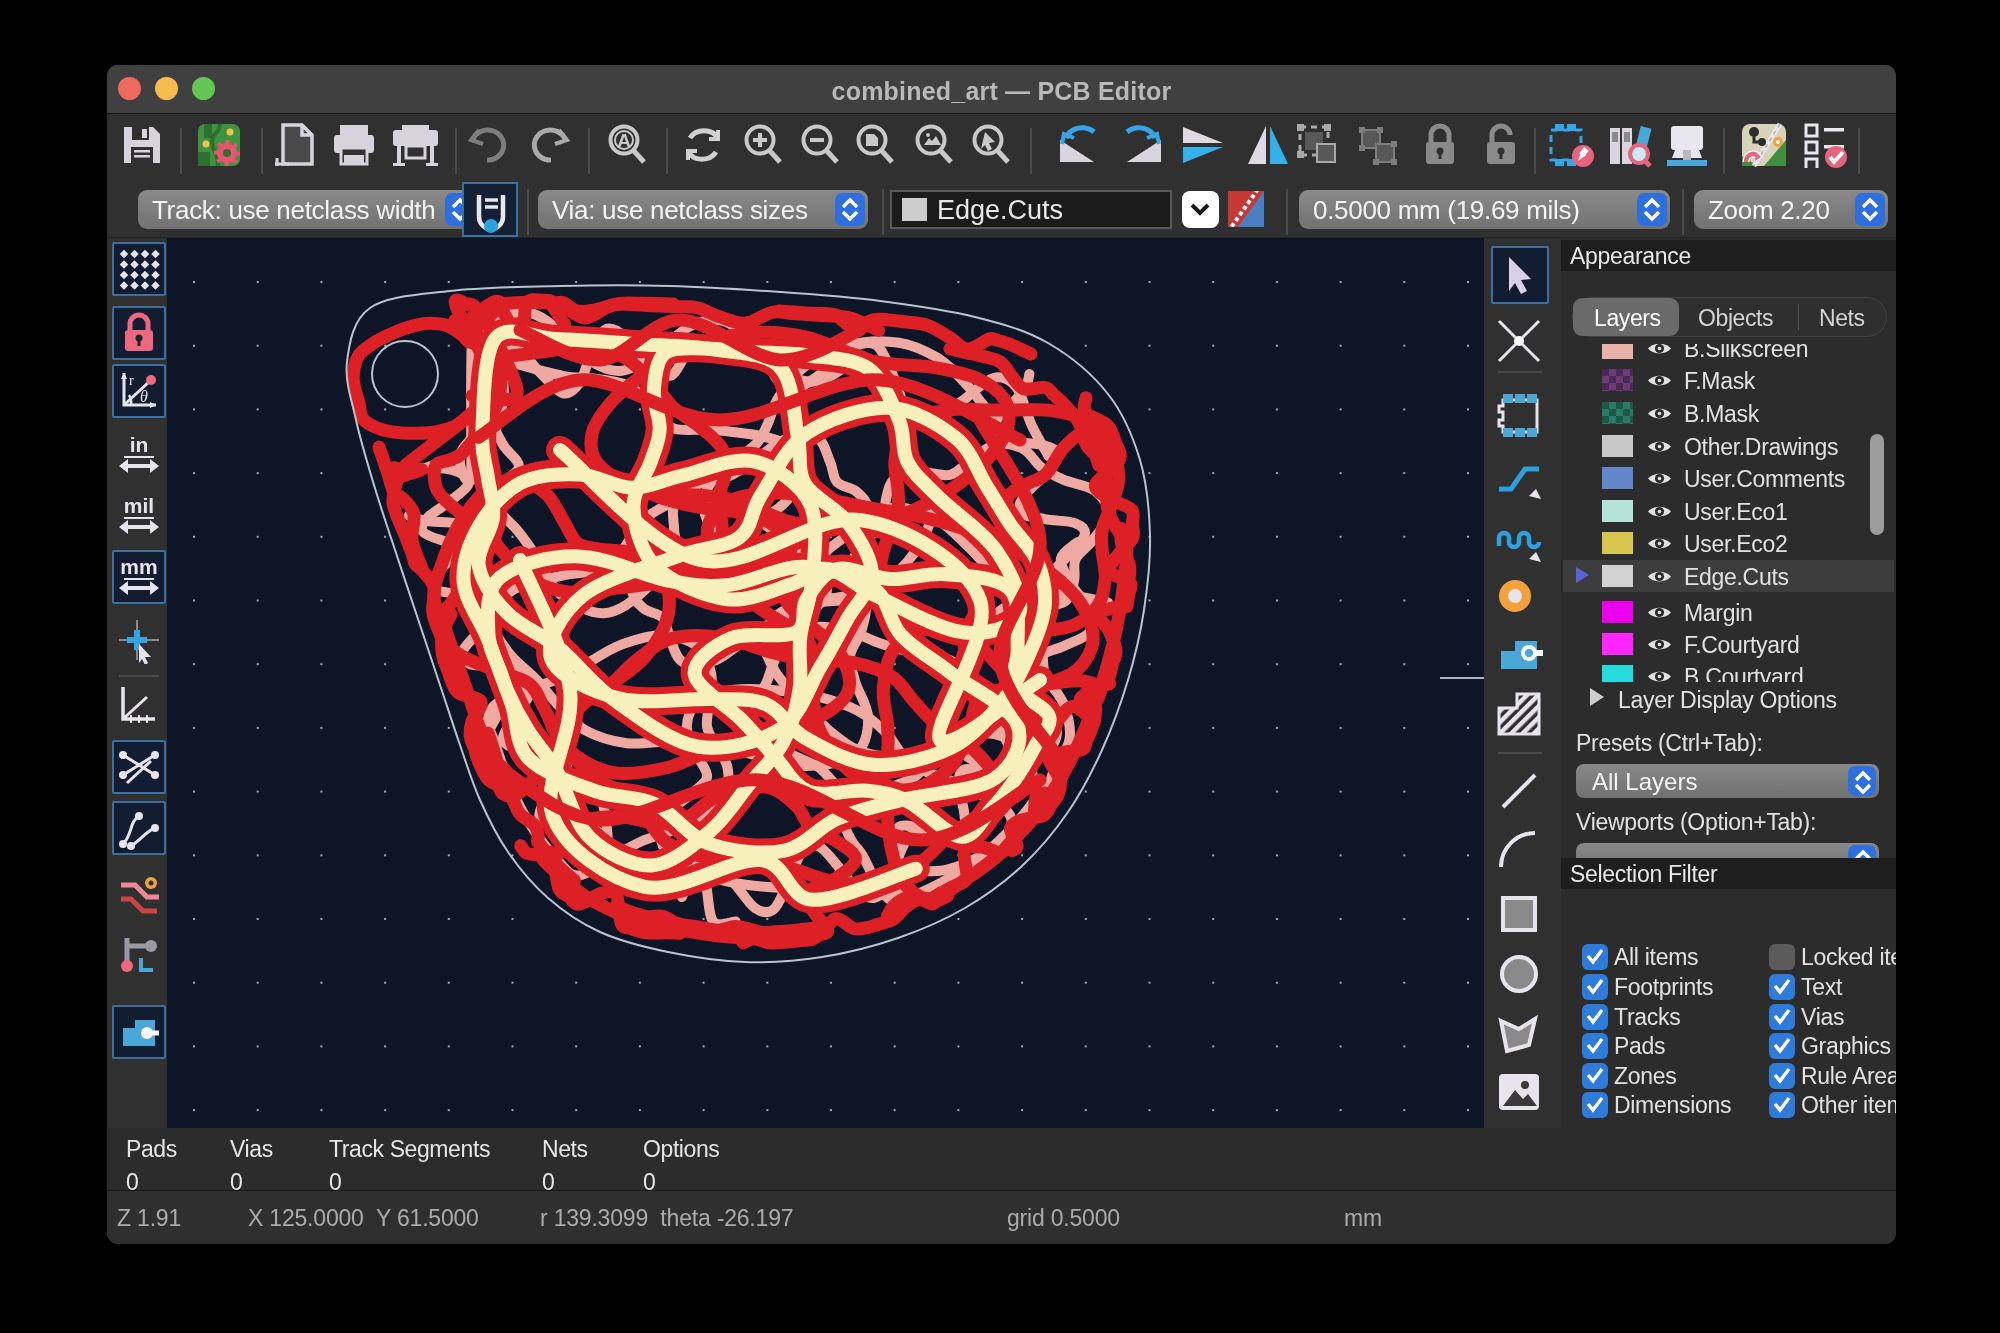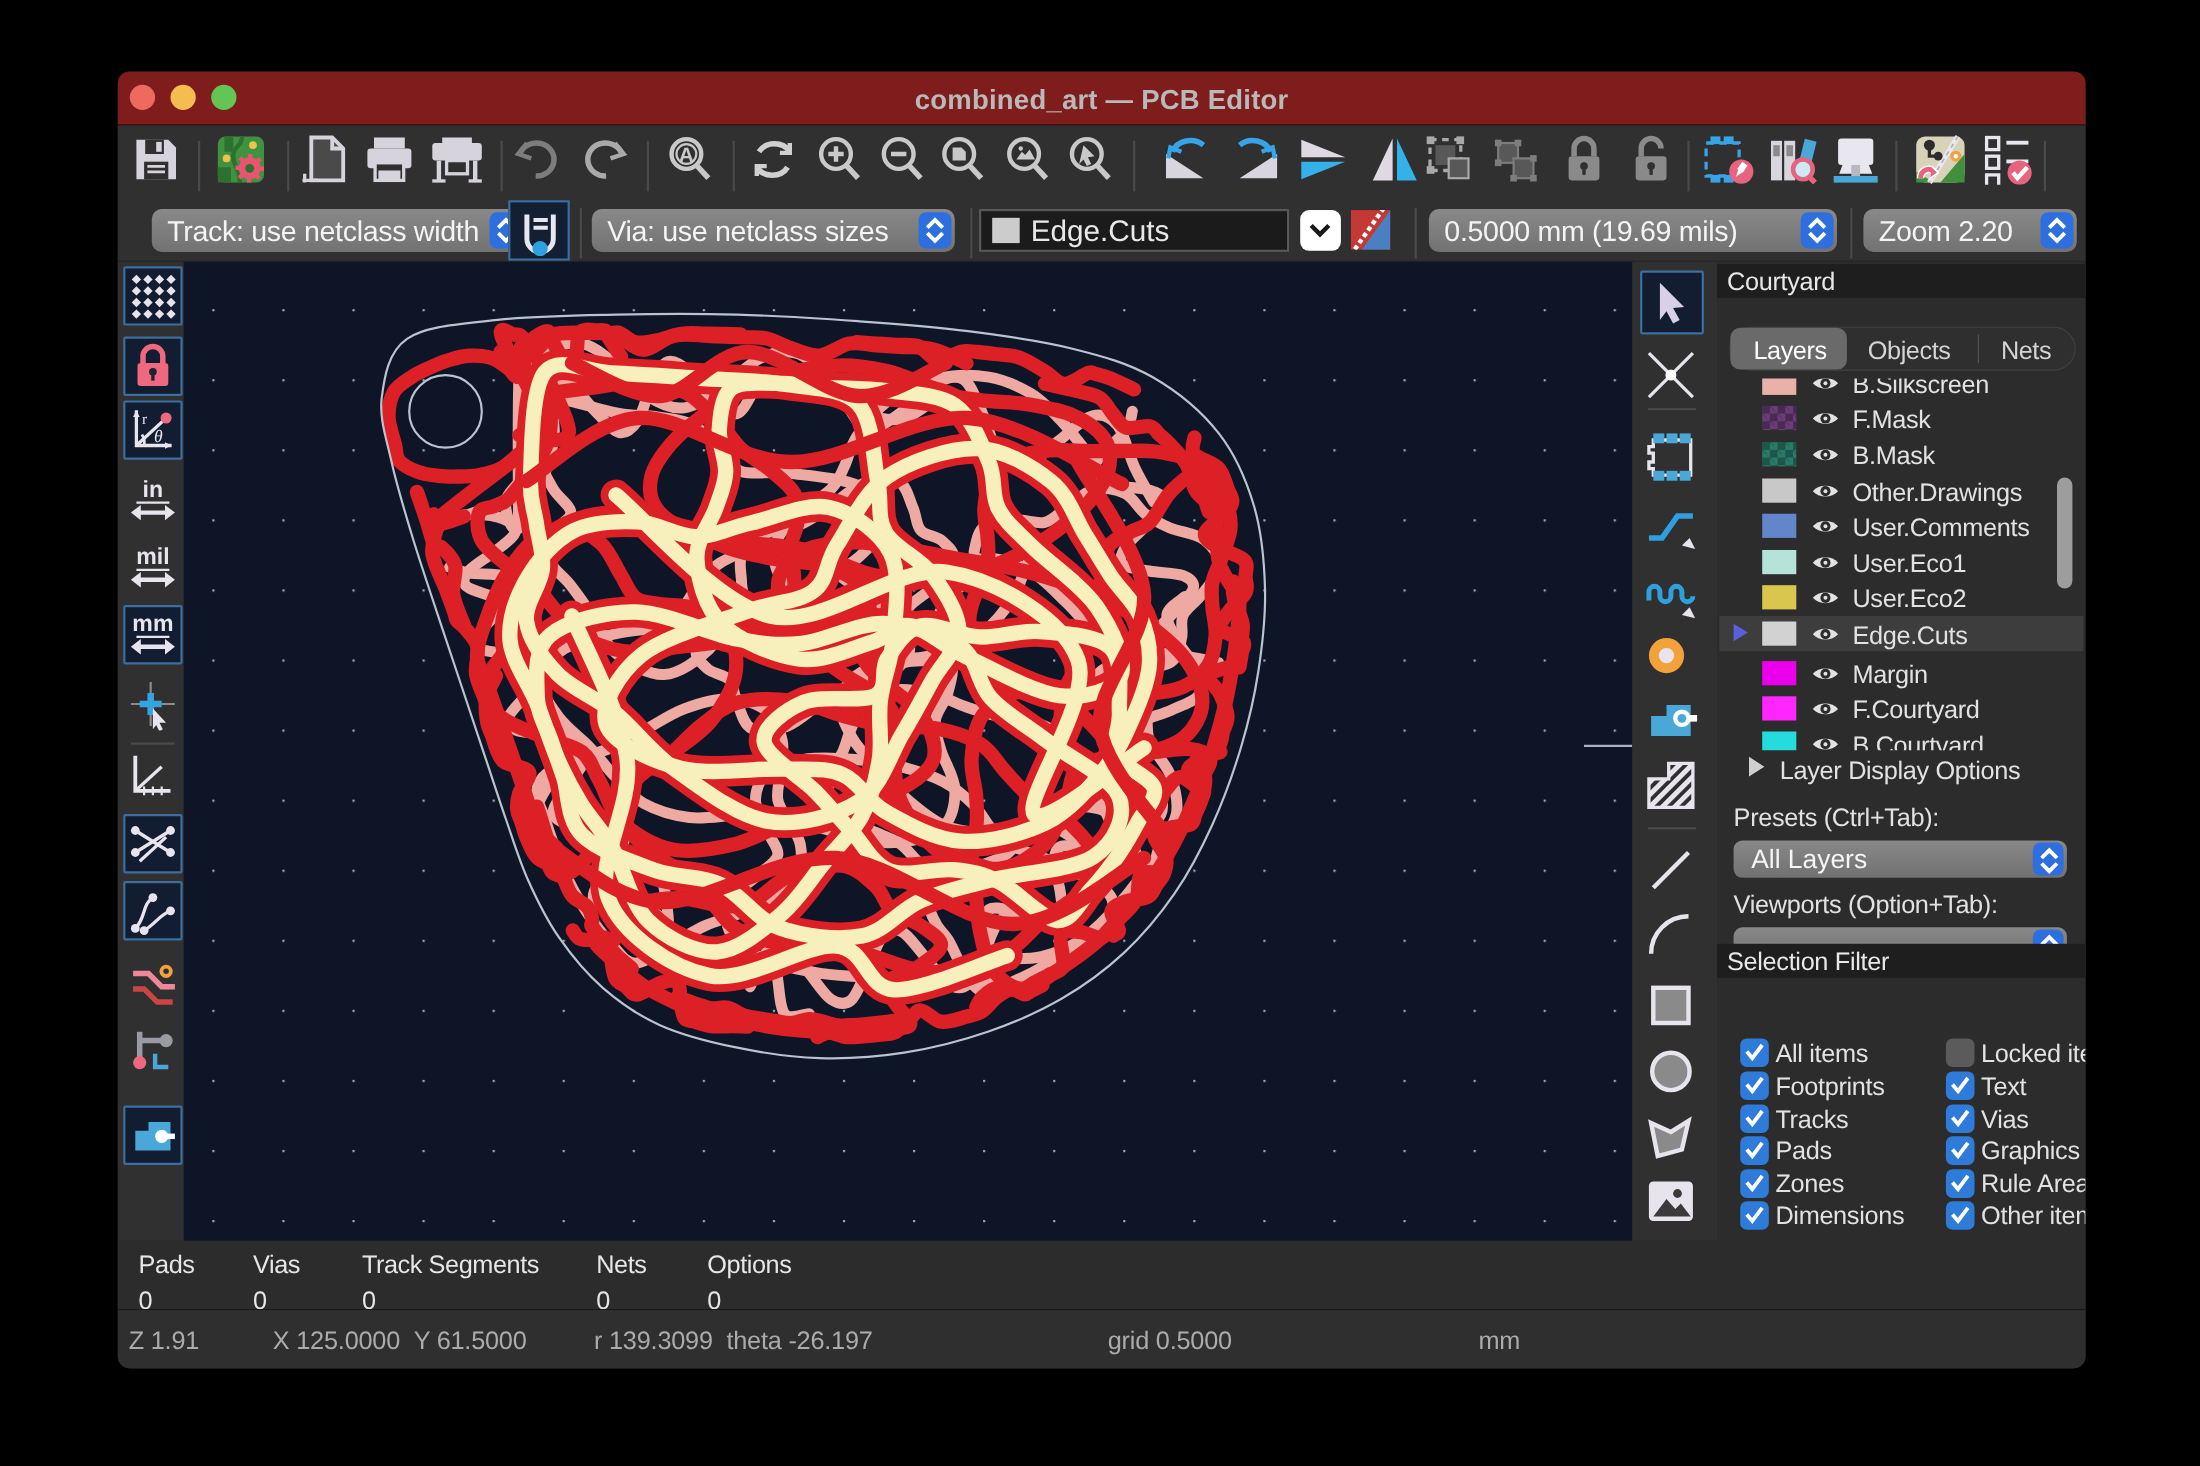--- a/index.html
+++ b/index.html
@@ -5,7 +5,7 @@
   font-family:"Liberation Sans", sans-serif; }
 #win { position:absolute; left:107px; top:65px; width:1789px; height:1179px;
   background:#2e2e2e; border-radius:11px; overflow:hidden; }
-#titlebar { position:absolute; left:0; top:0; width:100%; height:49px; background:#7f1d1d;
+#titlebar { position:absolute; left:0; top:0; width:100%; height:49px; background:#404040;
   border-bottom:1px solid #161616; }
 .tl { position:absolute; top:12px; width:23px; height:23px; border-radius:50%; }
 #title { position:absolute; width:100%; text-align:center; top:12px; font-size:25px;

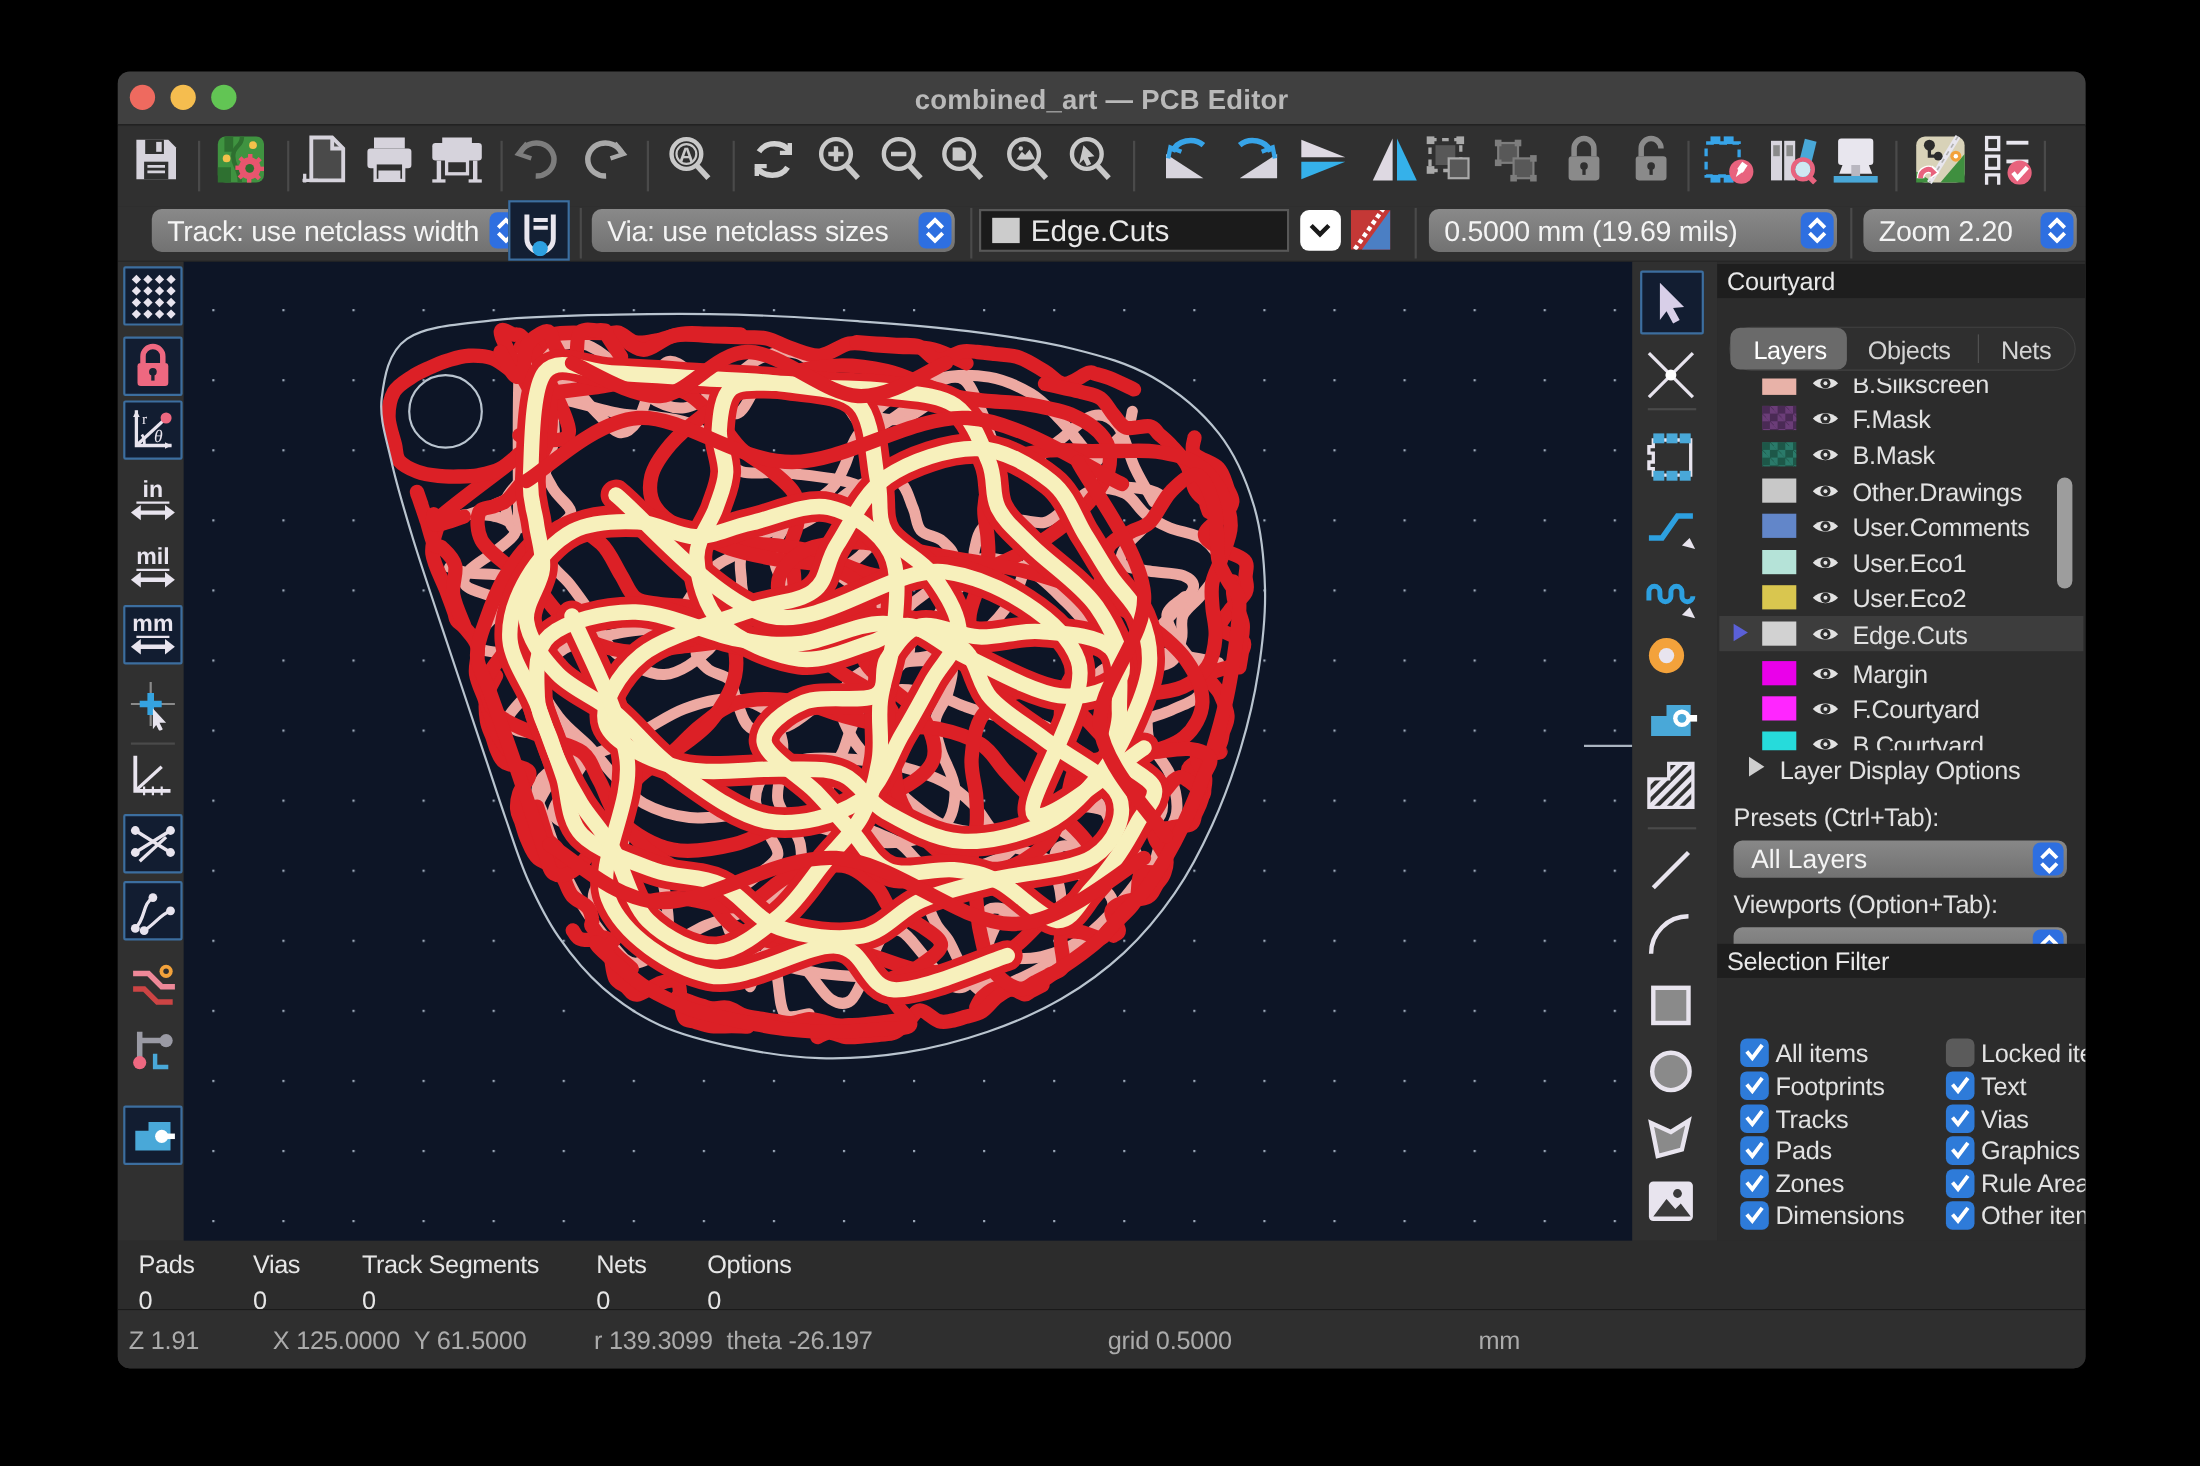--- a/index.html
+++ b/index.html
@@ -608,7 +608,7 @@
 
   <div id="panel">
     <div class="hdr" style="top:2px;">
-        <span>Courtyard</span>
+        <span>Appearance</span>
       </div>
     <div id="tabs">
       <div id="tabsel"></div>

